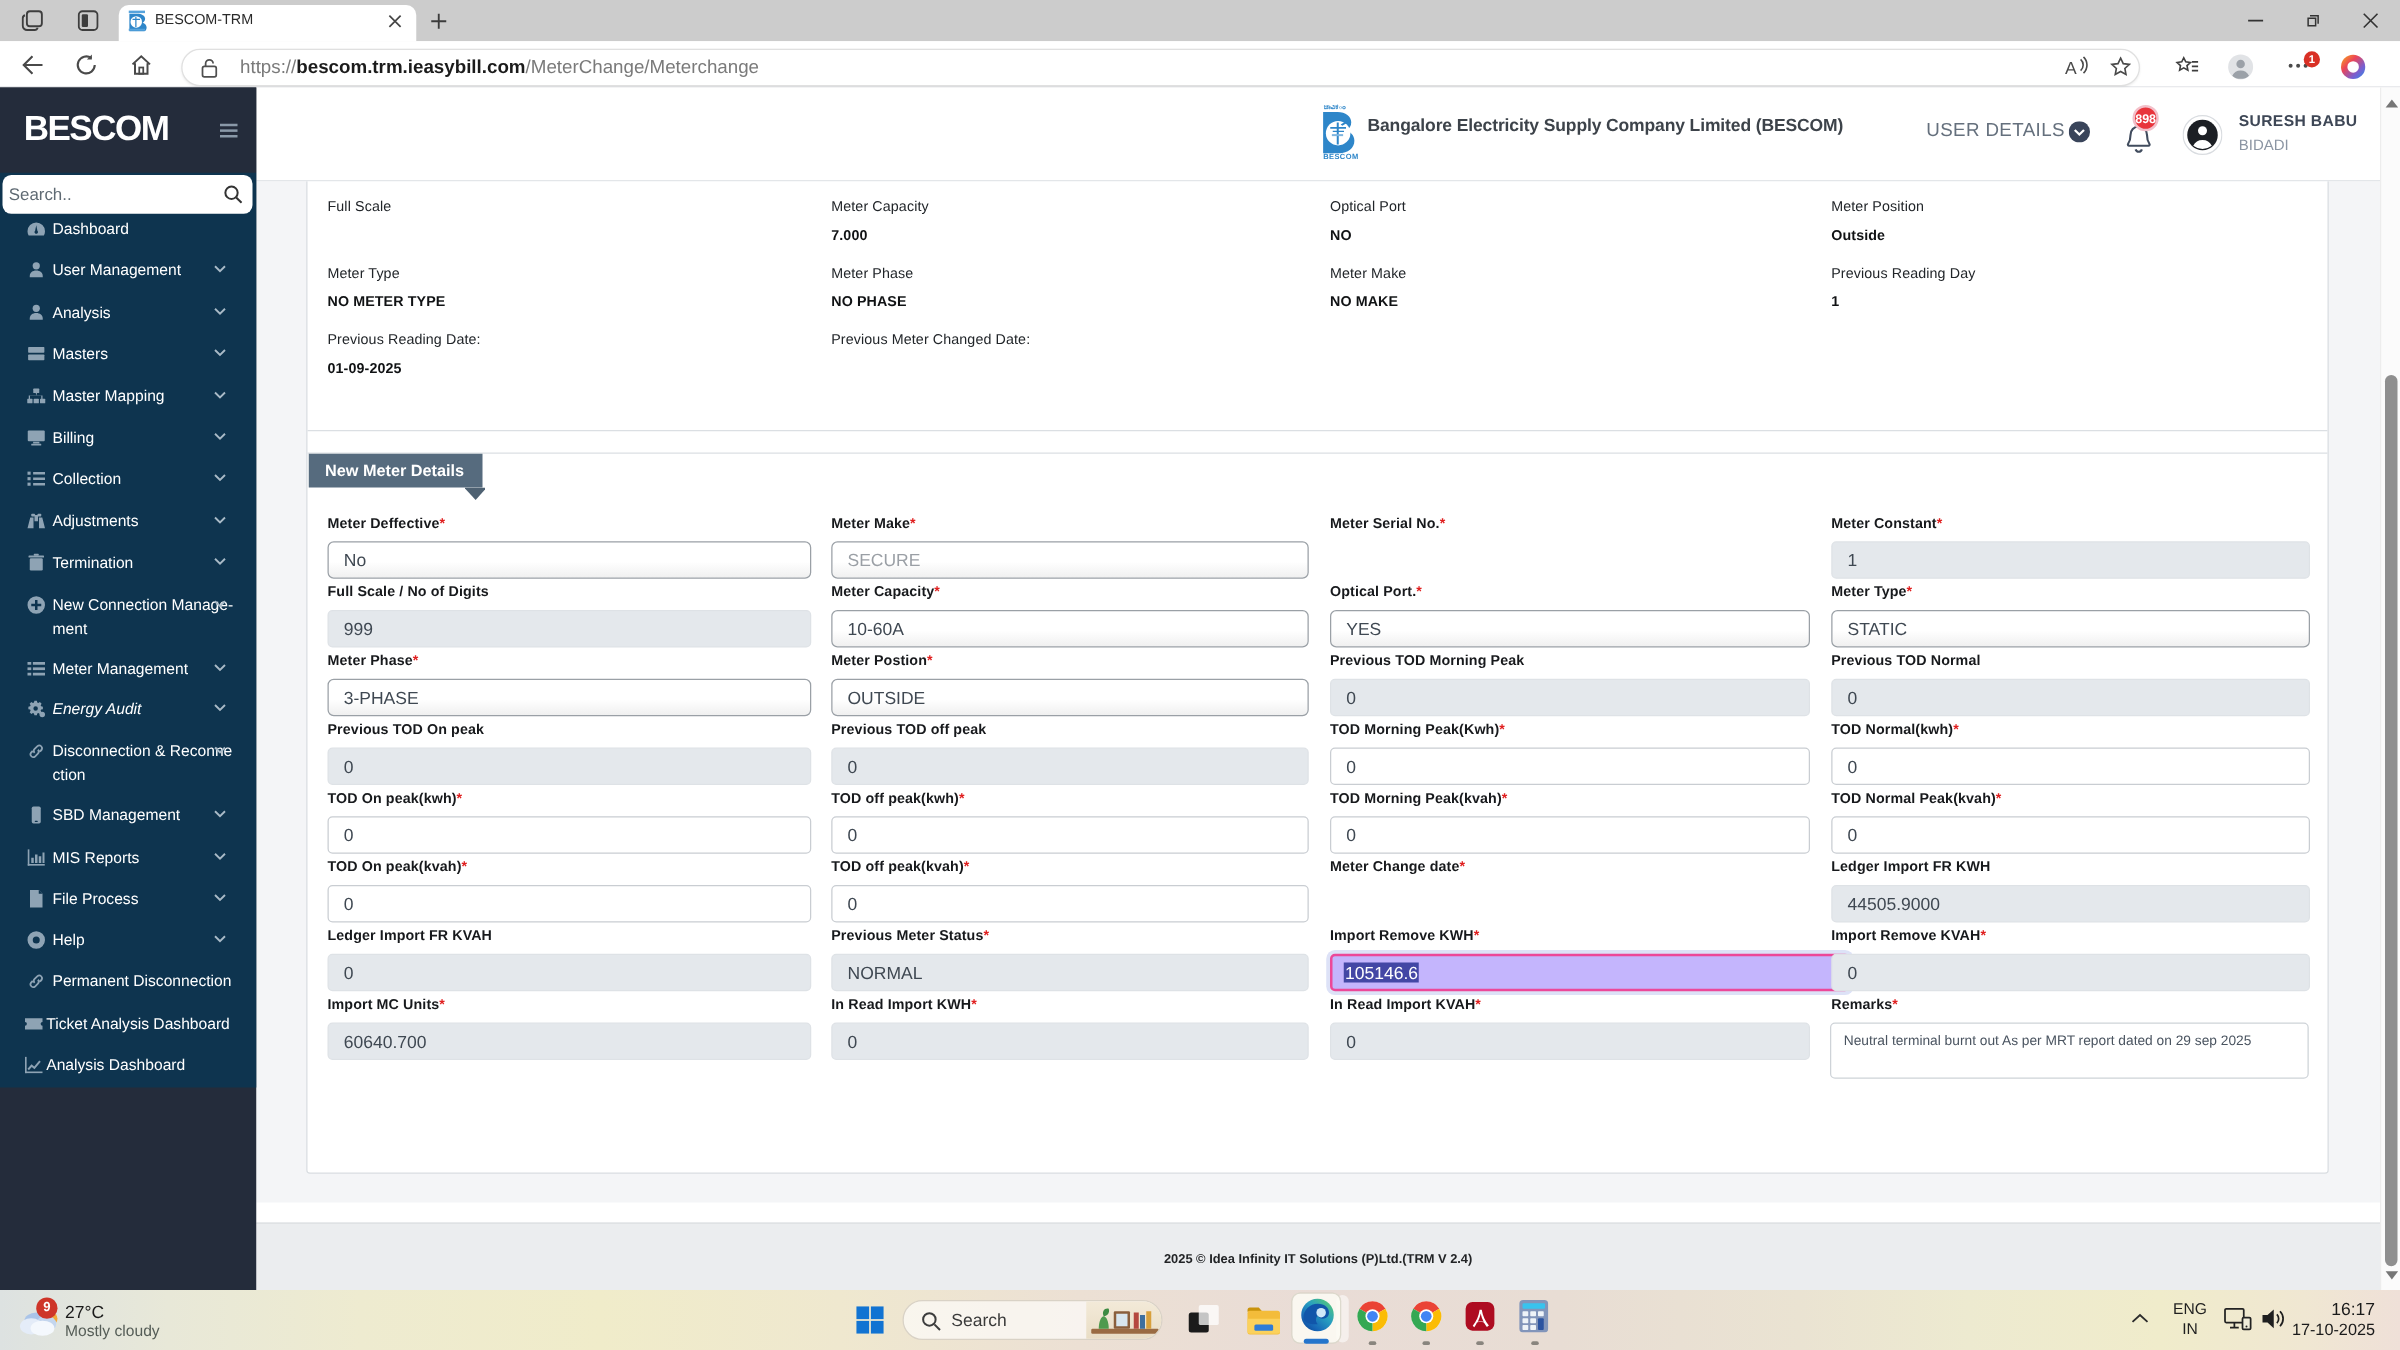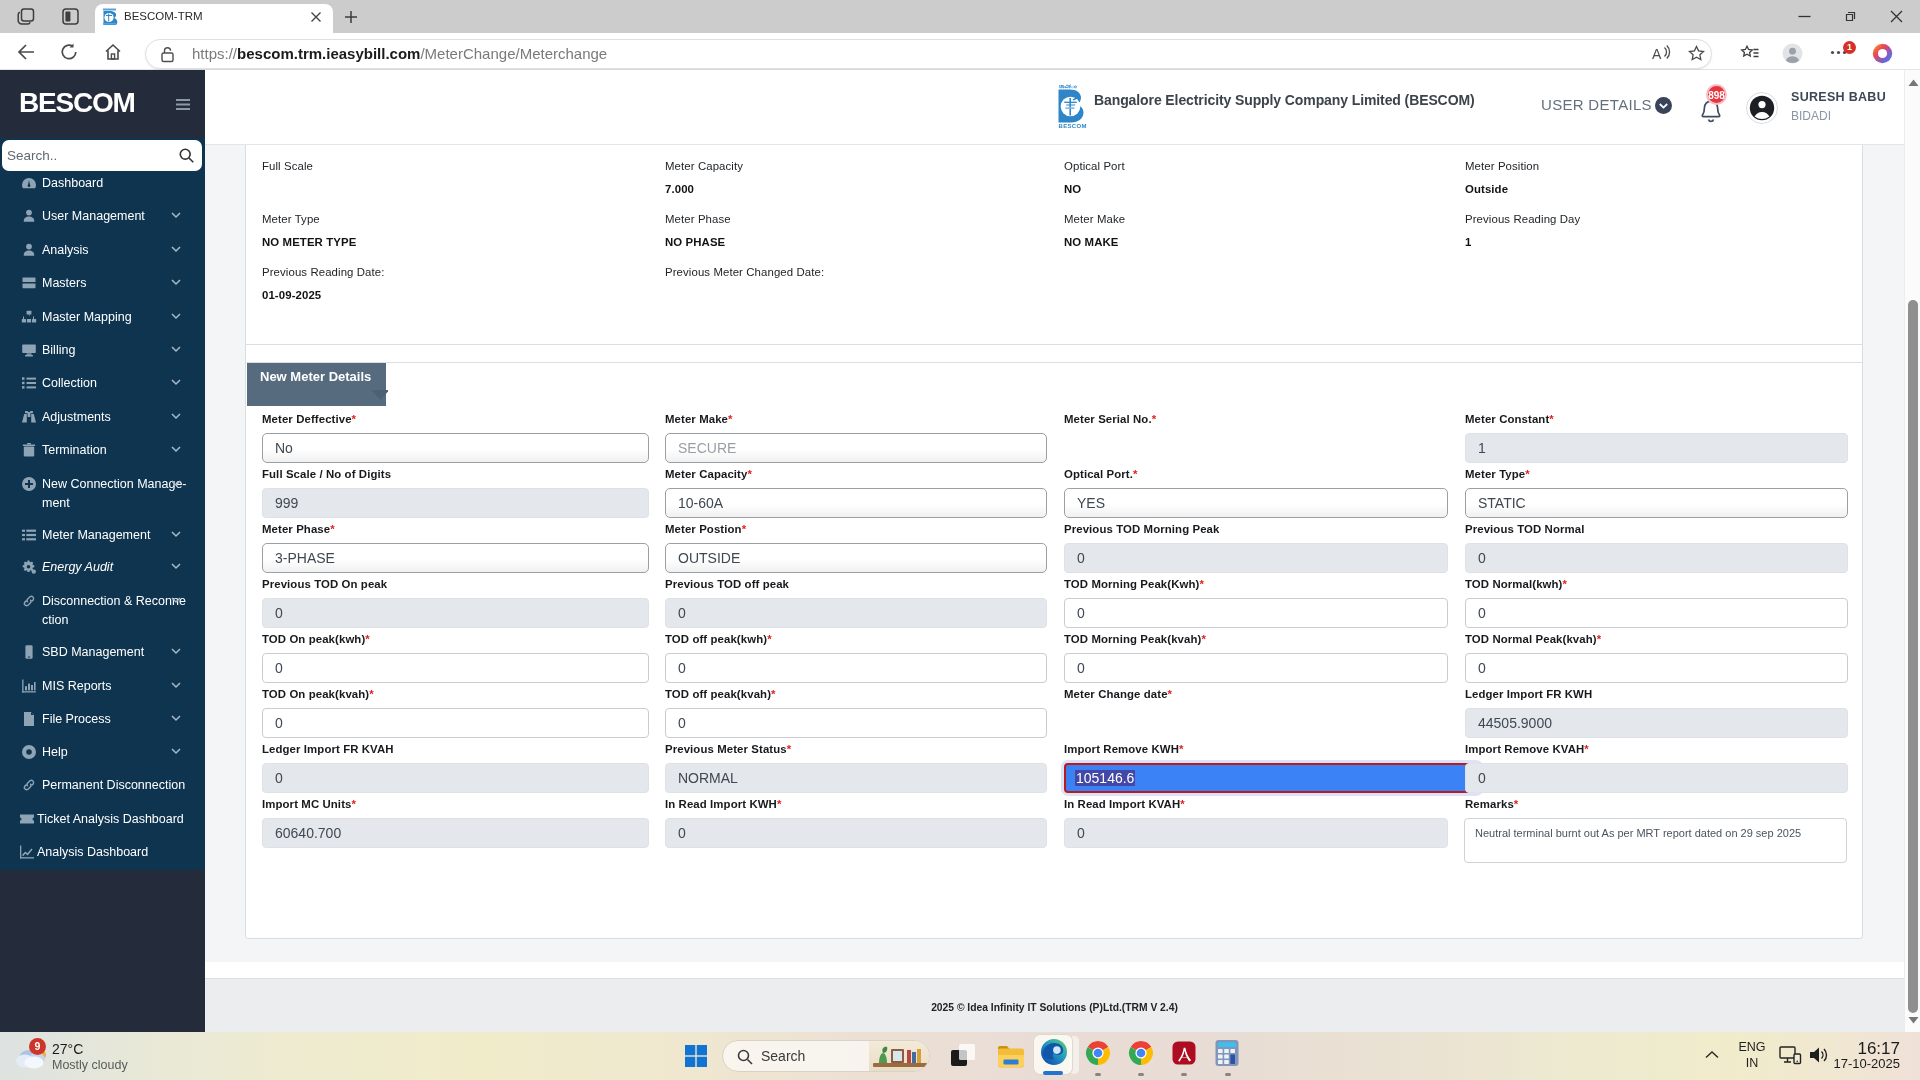--- a/index.html
+++ b/index.html
@@ -428,7 +428,7 @@
       <div class="val1" style="left:16px;top:174px">01-09-2025</div>
       <div class="abs" style="left:0;top:229px;width:100%;height:1px;background:#dbdfe3"></div>
       <div class="abs" style="left:0;top:247px;width:100%;height:1px;background:#dbdfe3"></div>
-      <div class="abs" style="left:1px;top:248px;width:139px;height:43px;background:#566b7e;color:#fff;font-weight:bold;font-size:13px;line-height:27px;padding-left:13px">New Meter Details</div>
+      <div class="abs" style="left:1px;top:248px;width:139px;height:27px;background:#566b7e;color:#fff;font-weight:bold;font-size:13px;line-height:27px;padding-left:13px">New Meter Details</div>
       <svg class="abs" style="left:126px;top:275px" width="16" height="10" viewBox="0 0 16 10">
           <path d="M0 0h16v1.5L8.5 10 0 0.8z" fill="#4e6172"></path>
         </svg>

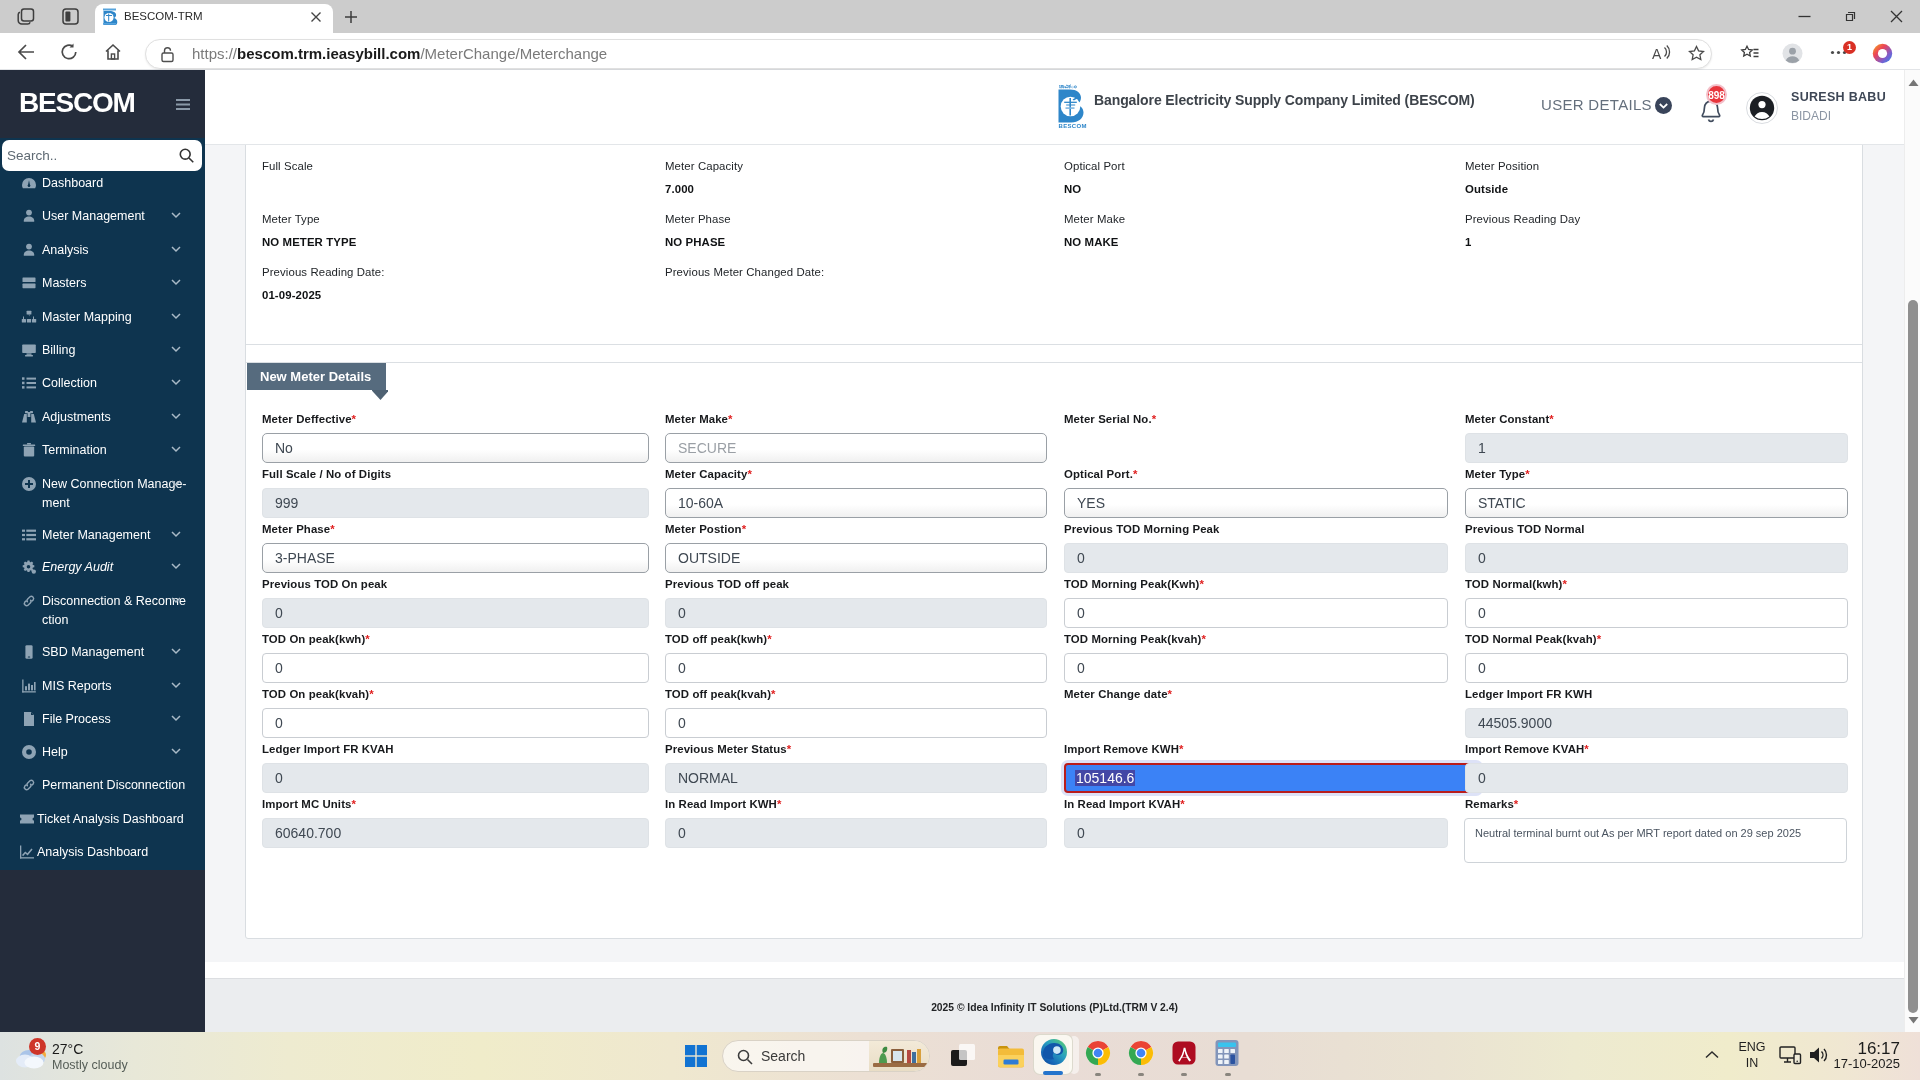--- a/index.html
+++ b/index.html
@@ -483,7 +483,7 @@
       <div class="lab" style="left:419px;top:628px">Previous Meter Status<span class="star">*</span></div>
       <div class="inp dis" style="left:419px;top:648px;width:382px;">NORMAL</div>
       <div class="lab" style="left:818px;top:628px">Import Remove KWH<span class="star">*</span></div>
-      <div class="inp" style="left:818px;top:648px;width:416px;background:#3b82f6;border:2px solid #b91c1c;box-shadow:0 0 0 3px #dde2f7;border-radius:4px;line-height:26px;padding-left:9px"><span style="background:#4347a5;color:#fff;padding:0 1px">105146.6</span></div>
+      <div class="inp" style="left:818px;top:648px;width:416px;background:#c4b5fd;border:2px solid #ec4899;box-shadow:0 0 0 3px #dde2f7;border-radius:4px;line-height:26px;padding-left:9px"><span style="background:#4347a5;color:#fff;padding:0 1px">105146.6</span></div>
       <div class="lab" style="left:1219px;top:628px">Import Remove KVAH<span class="star">*</span></div>
       <div class="inp dis" style="left:1219px;top:648px;width:383px;">0</div>
       <div class="lab" style="left:16px;top:683px">Import MC Units<span class="star">*</span></div>

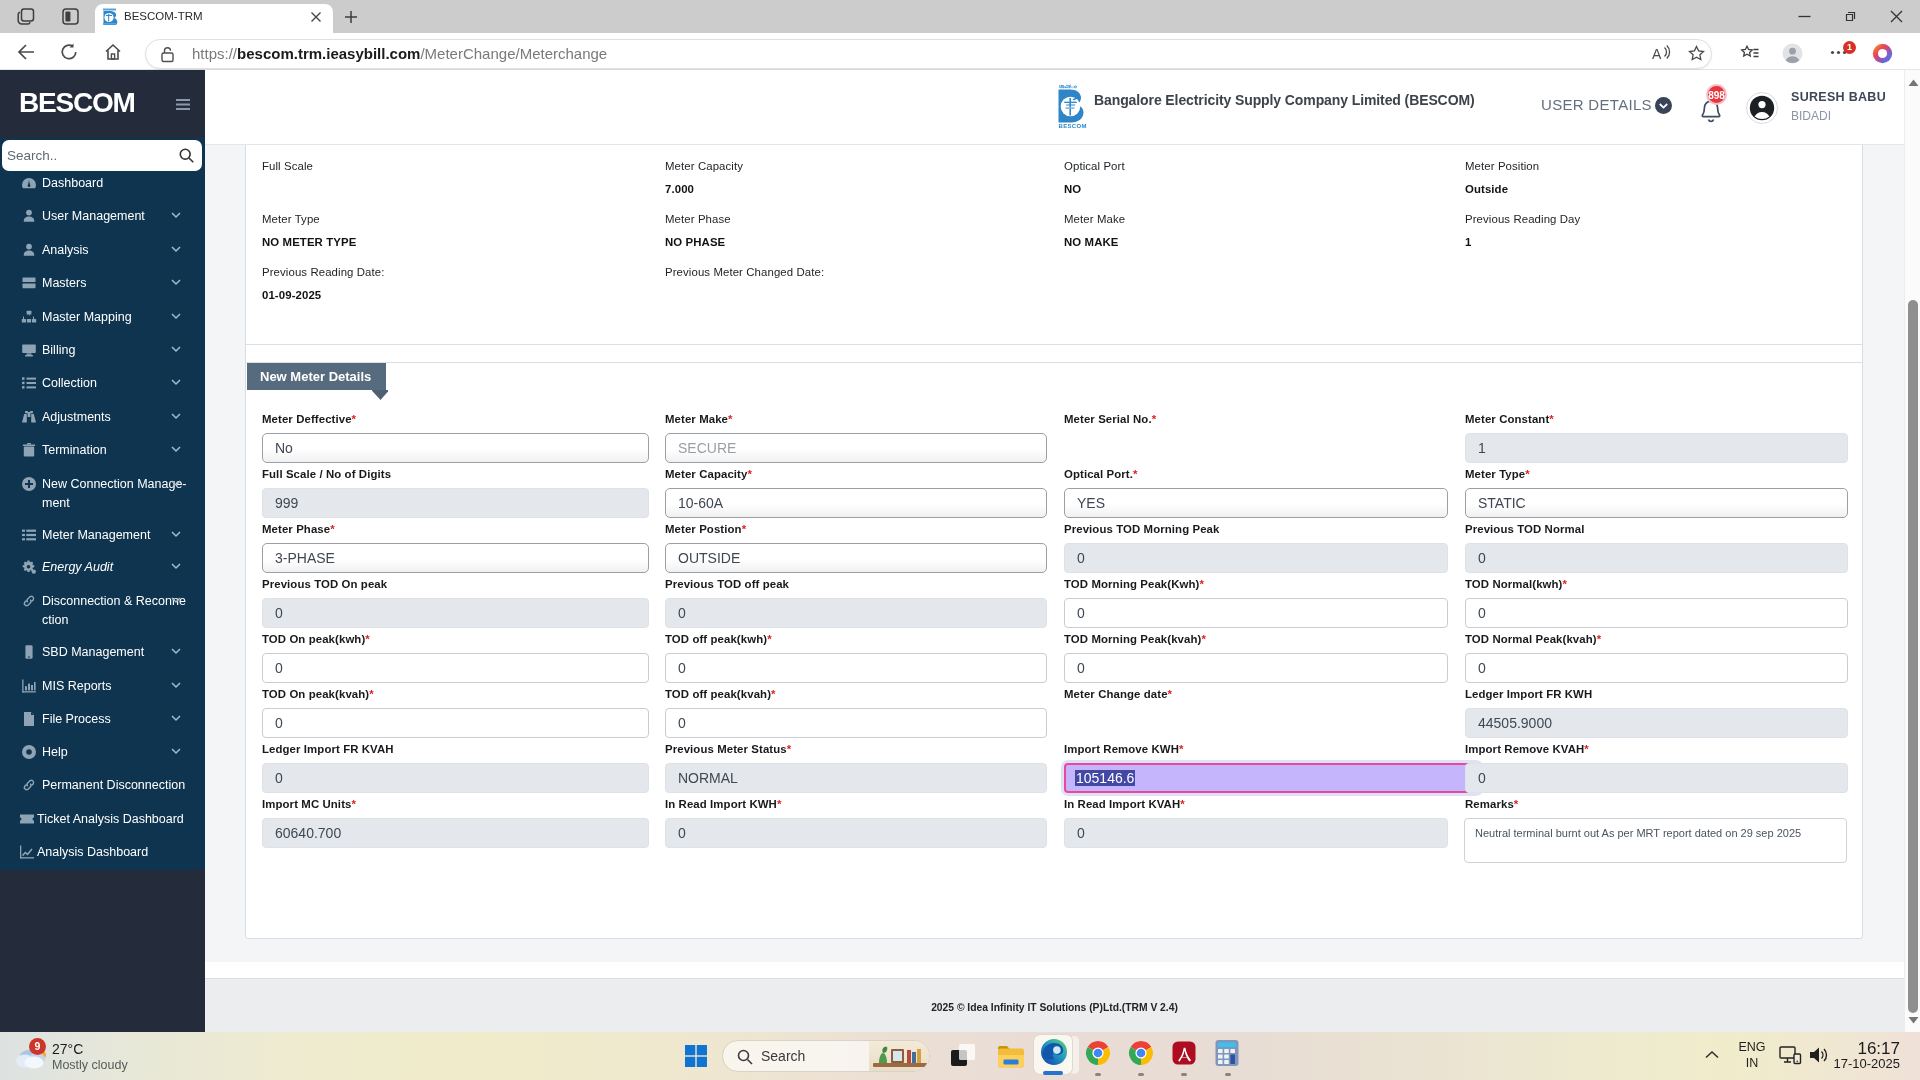--- a/index.html
+++ b/index.html
@@ -628,7 +628,7 @@
         <path d="M2 7v6h4l5 4.5v-15L6 7z" fill="#1f1f1f"></path>
         <path d="M13.5 6.5a5 5 0 0 1 0 7M16 4a8.5 8.5 0 0 1 0 12" fill="none" stroke="#1f1f1f" stroke-width="1.4"></path>
       </svg>
-    <div class="abs" style="left:1845px;top:7px;width:55px;text-align:right;font-size:17px;color:#1b1b1b">16:17</div>
+    <div class="abs" style="left:1845px;top:7px;width:55px;text-align:right;font-size:14px;color:#1b1b1b">16:17</div>
     <div class="abs" style="left:1822px;top:24px;width:78px;text-align:right;font-size:13px;color:#1b1b1b">17-10-2025</div>
   </div>
 

